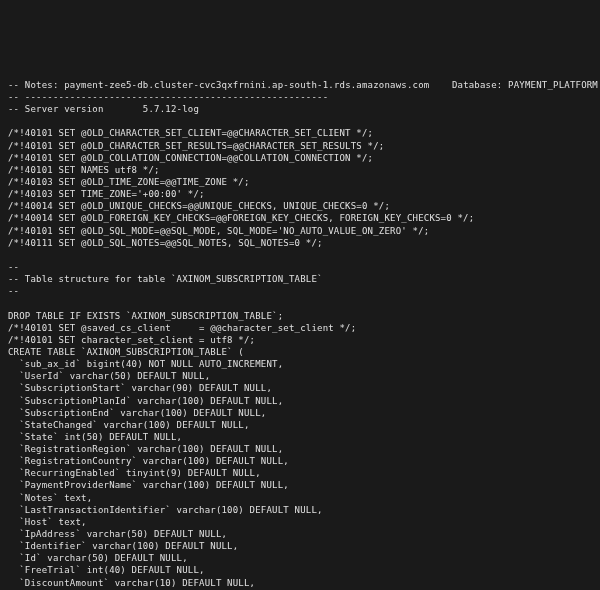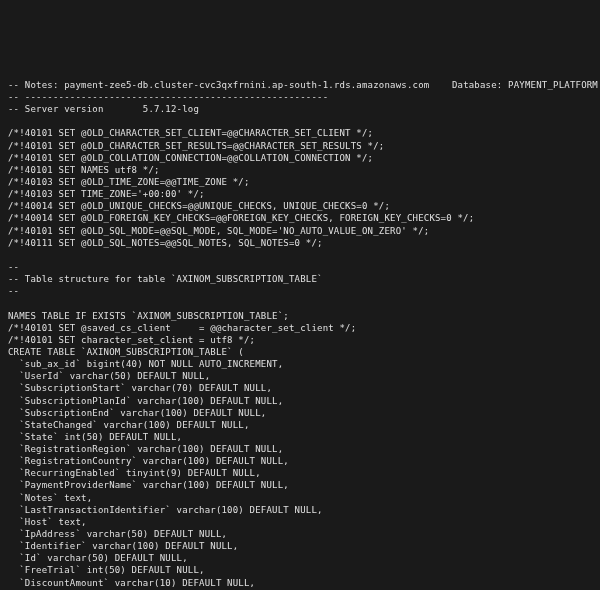--- a/index.html
+++ b/index.html
@@ -45,7 +45,7 @@
 <span>-- Table structure for table `AXINOM_SUBSCRIPTION_TABLE`</span>
 <span>--</span>
 
-<span>NAMES TABLE IF EXISTS `AXINOM_SUBSCRIPTION_TABLE`;</span>
+<span>DROP TABLE IF EXISTS `AXINOM_SUBSCRIPTION_TABLE`;</span>
 <span>/*!40101 SET @saved_cs_client     = @@character_set_client */;</span>
 <span>/*!40101 SET character_set_client = utf8 */;</span>
 <span>CREATE TABLE `AXINOM_SUBSCRIPTION_TABLE` (</span>

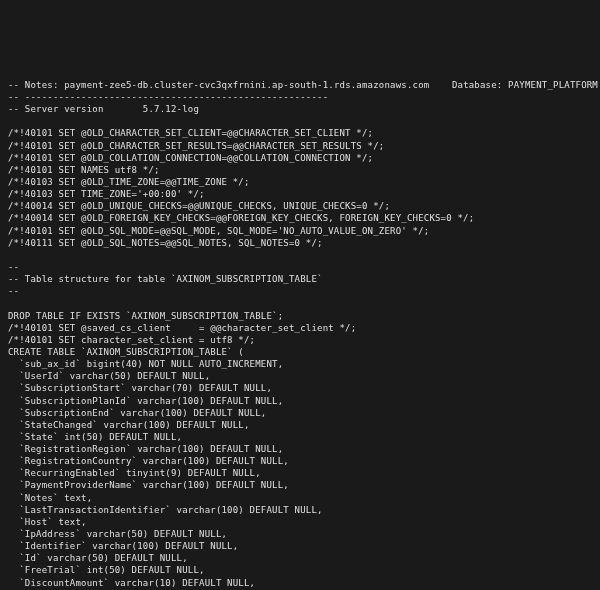--- a/index.html
+++ b/index.html
@@ -51,7 +51,7 @@
 <span>CREATE TABLE `AXINOM_SUBSCRIPTION_TABLE` (</span>
 <span>  `sub_ax_id` bigint(40) NOT NULL AUTO_INCREMENT,</span>
 <span>  `UserId` varchar(50) DEFAULT NULL,</span>
-<span>  `SubscriptionStart` varchar(70) DEFAULT NULL,</span>
+<span>  `SubscriptionStart` varchar(90) DEFAULT NULL,</span>
 <span>  `SubscriptionPlanId` varchar(100) DEFAULT NULL,</span>
 <span>  `SubscriptionEnd` varchar(100) DEFAULT NULL,</span>
 <span>  `StateChanged` varchar(100) DEFAULT NULL,</span>

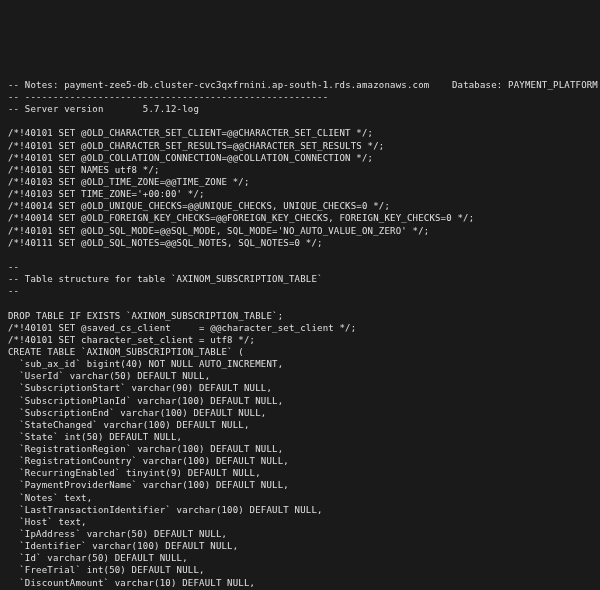--- a/index.html
+++ b/index.html
@@ -66,7 +66,7 @@
 <span>  `IpAddress` varchar(50) DEFAULT NULL,</span>
 <span>  `Identifier` varchar(100) DEFAULT NULL,</span>
 <span>  `Id` varchar(50) DEFAULT NULL,</span>
-<span>  `FreeTrial` int(50) DEFAULT NULL,</span>
+<span>  `FreeTrial` int(40) DEFAULT NULL,</span>
 <span>  `DiscountAmount` varchar(10) DEFAULT NULL,</span>
 <span>  `Created` varchar(100) DEFAULT NULL,</span>
 

